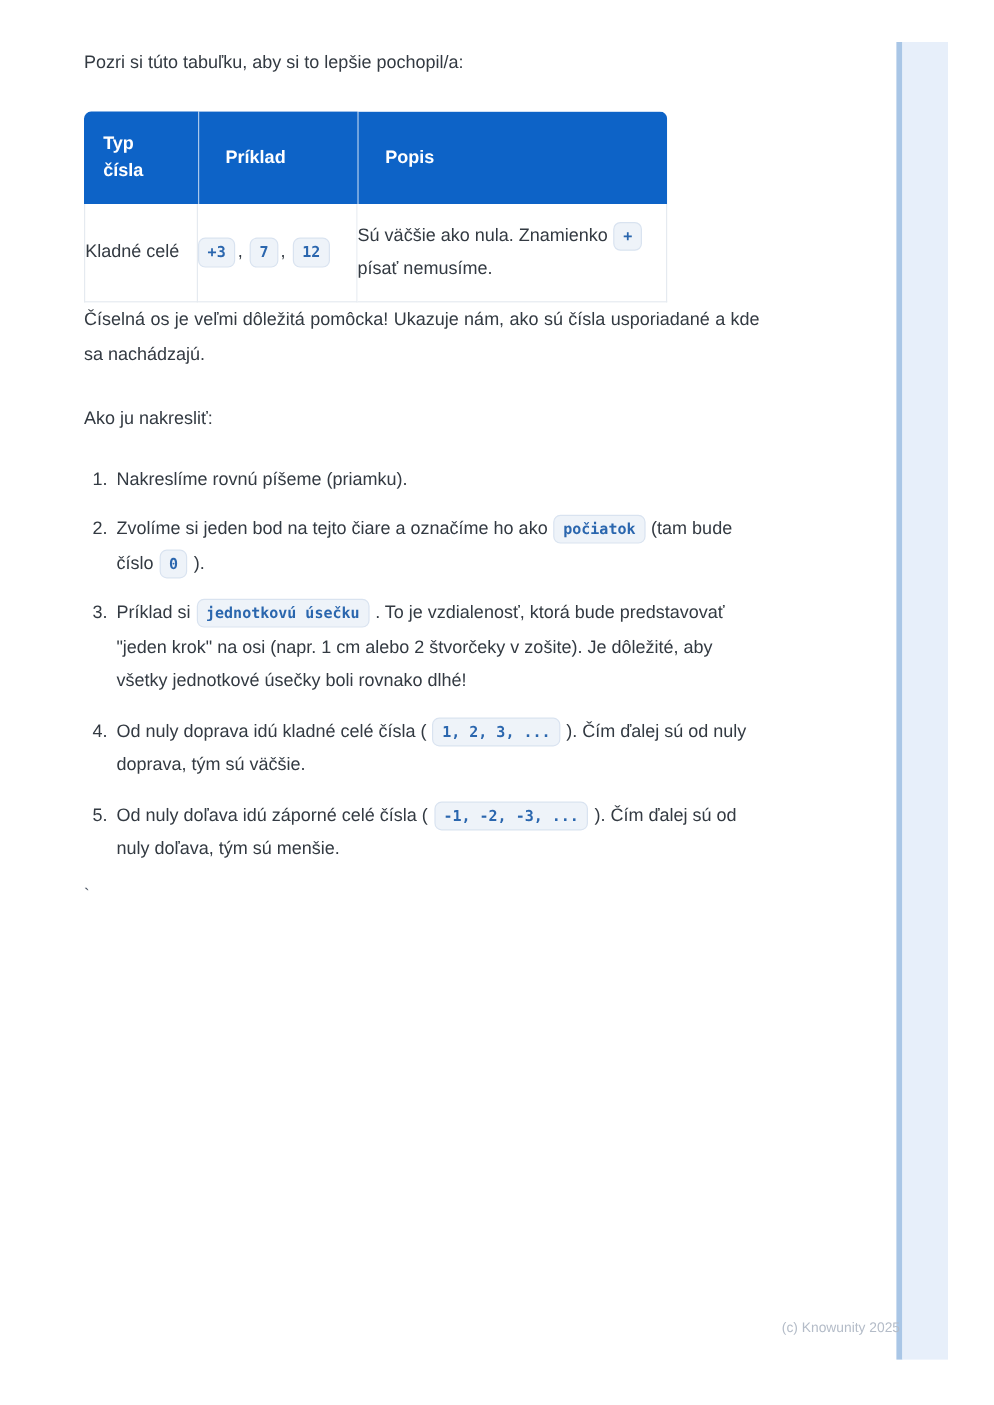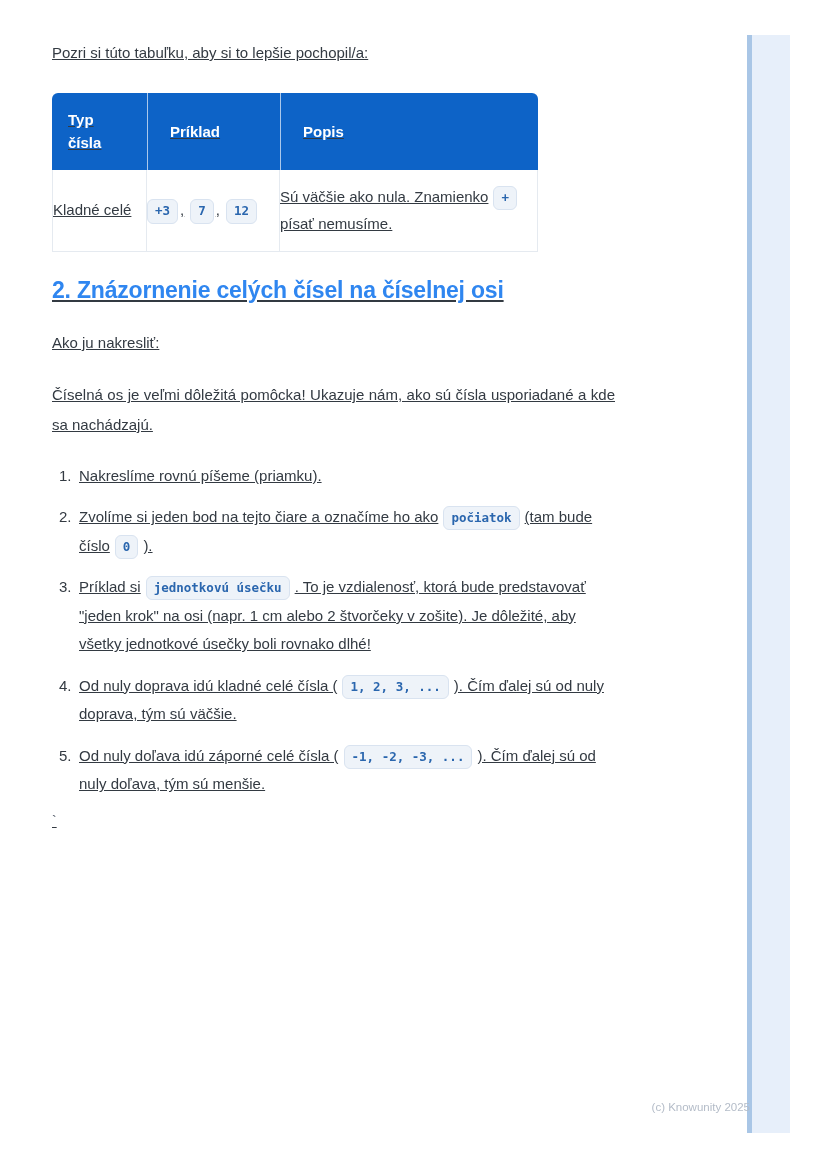--- a/index.html
+++ b/index.html
@@ -21,7 +21,7 @@
     font-family:"Liberation Sans",sans-serif;
     color:var(--body-text);
   }
-  .content{position:absolute;left:52px;top:44px;width:563px;text-decoration:underline;}
+  .content{position:absolute;left:70px;top:44px;width:563px;}
   .intro{font-size:15px;line-height:18px;margin:0 0 31px;color:var(--body-text);}
 
   table{border-collapse:separate;border-spacing:0;width:486px;font-size:15px;}

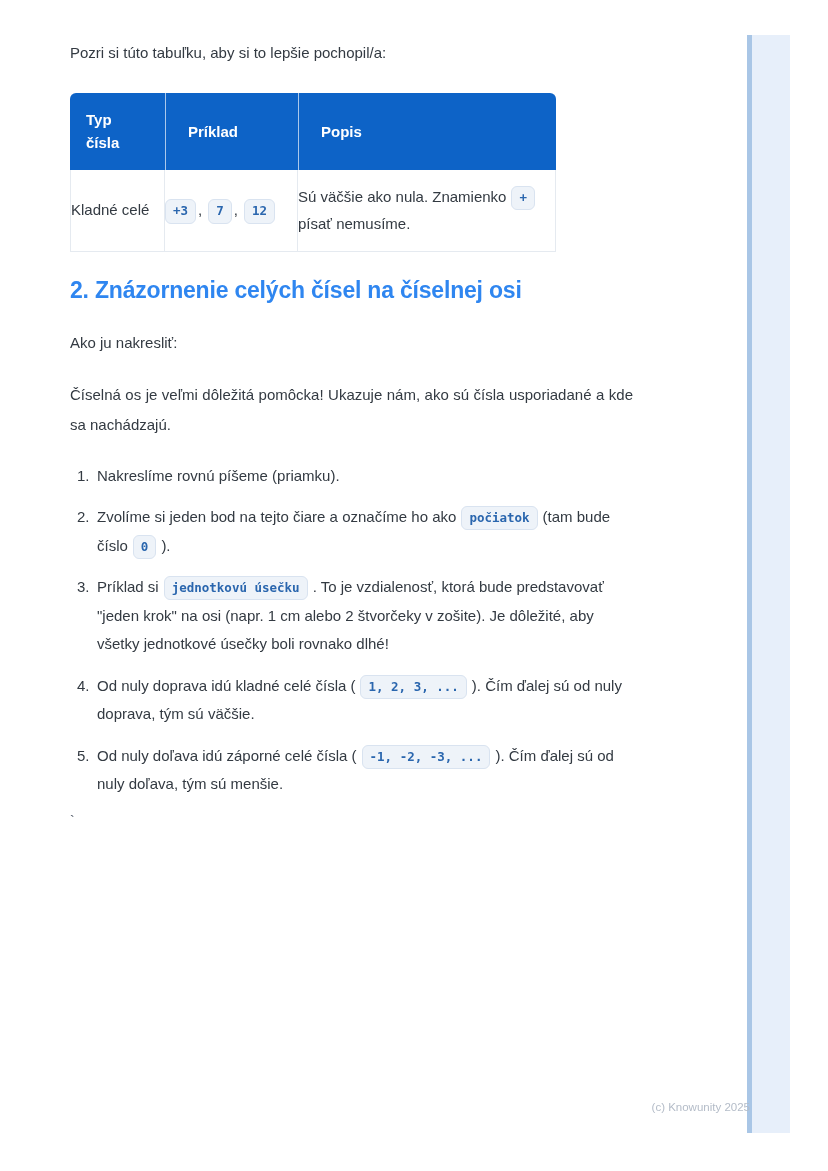--- a/index.html
+++ b/index.html
@@ -107,7 +107,6 @@
     </tbody>
   </table>
 
-  <h2>2. Znázornenie celých čísel na číselnej osi</h2>
 
   <p class="para">Ako ju nakresliť:</p>
   <p class="para just">Číselná os je veľmi dôležitá pomôcka! Ukazuje nám, ako sú čísla usporiadané a kde sa nachádzajú.</p>

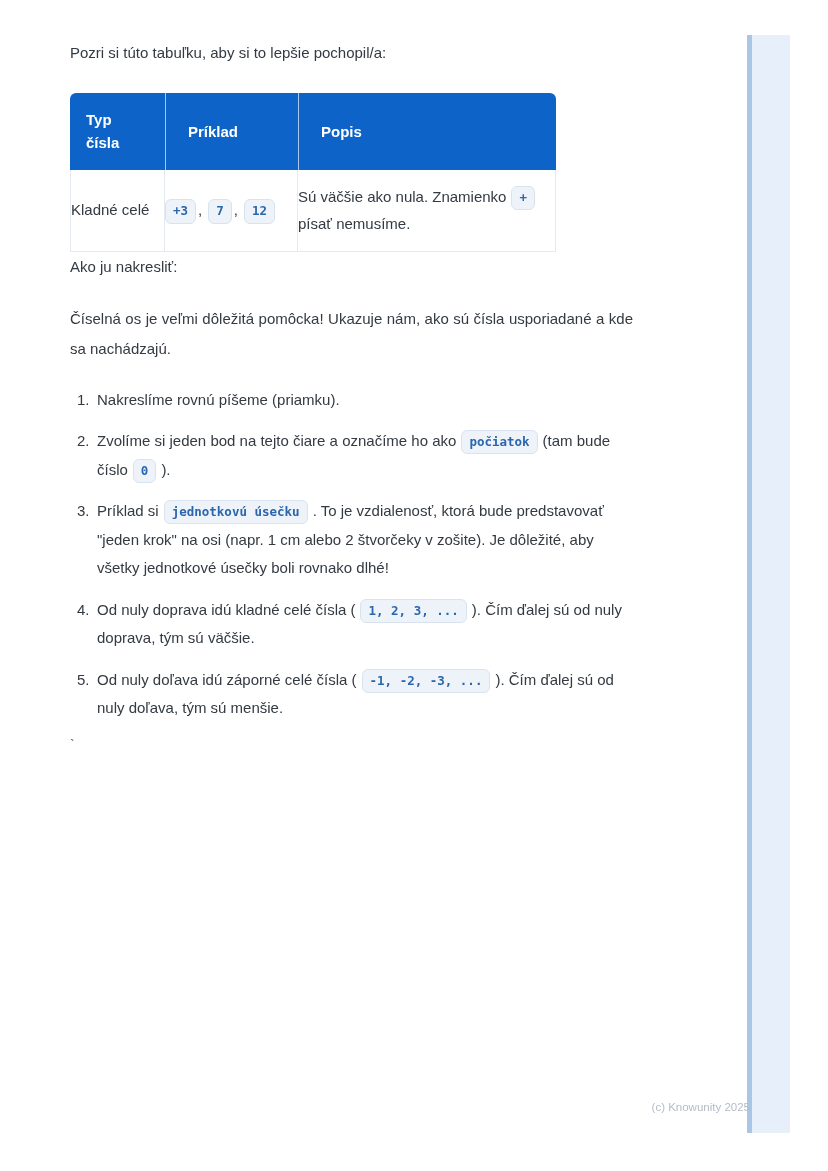--- a/index.html
+++ b/index.html
@@ -108,8 +108,8 @@
   </table>
 
 
+  <p class="para just">Číselná os je veľmi dôležitá pomôcka! Ukazuje nám, ako sú čísla usporiadané a kde sa nachádzajú.</p>
   <p class="para">Ako ju nakresliť:</p>
-  <p class="para just">Číselná os je veľmi dôležitá pomôcka! Ukazuje nám, ako sú čísla usporiadané a kde sa nachádzajú.</p>
 
   <div class="olist">
     <div class="li">

